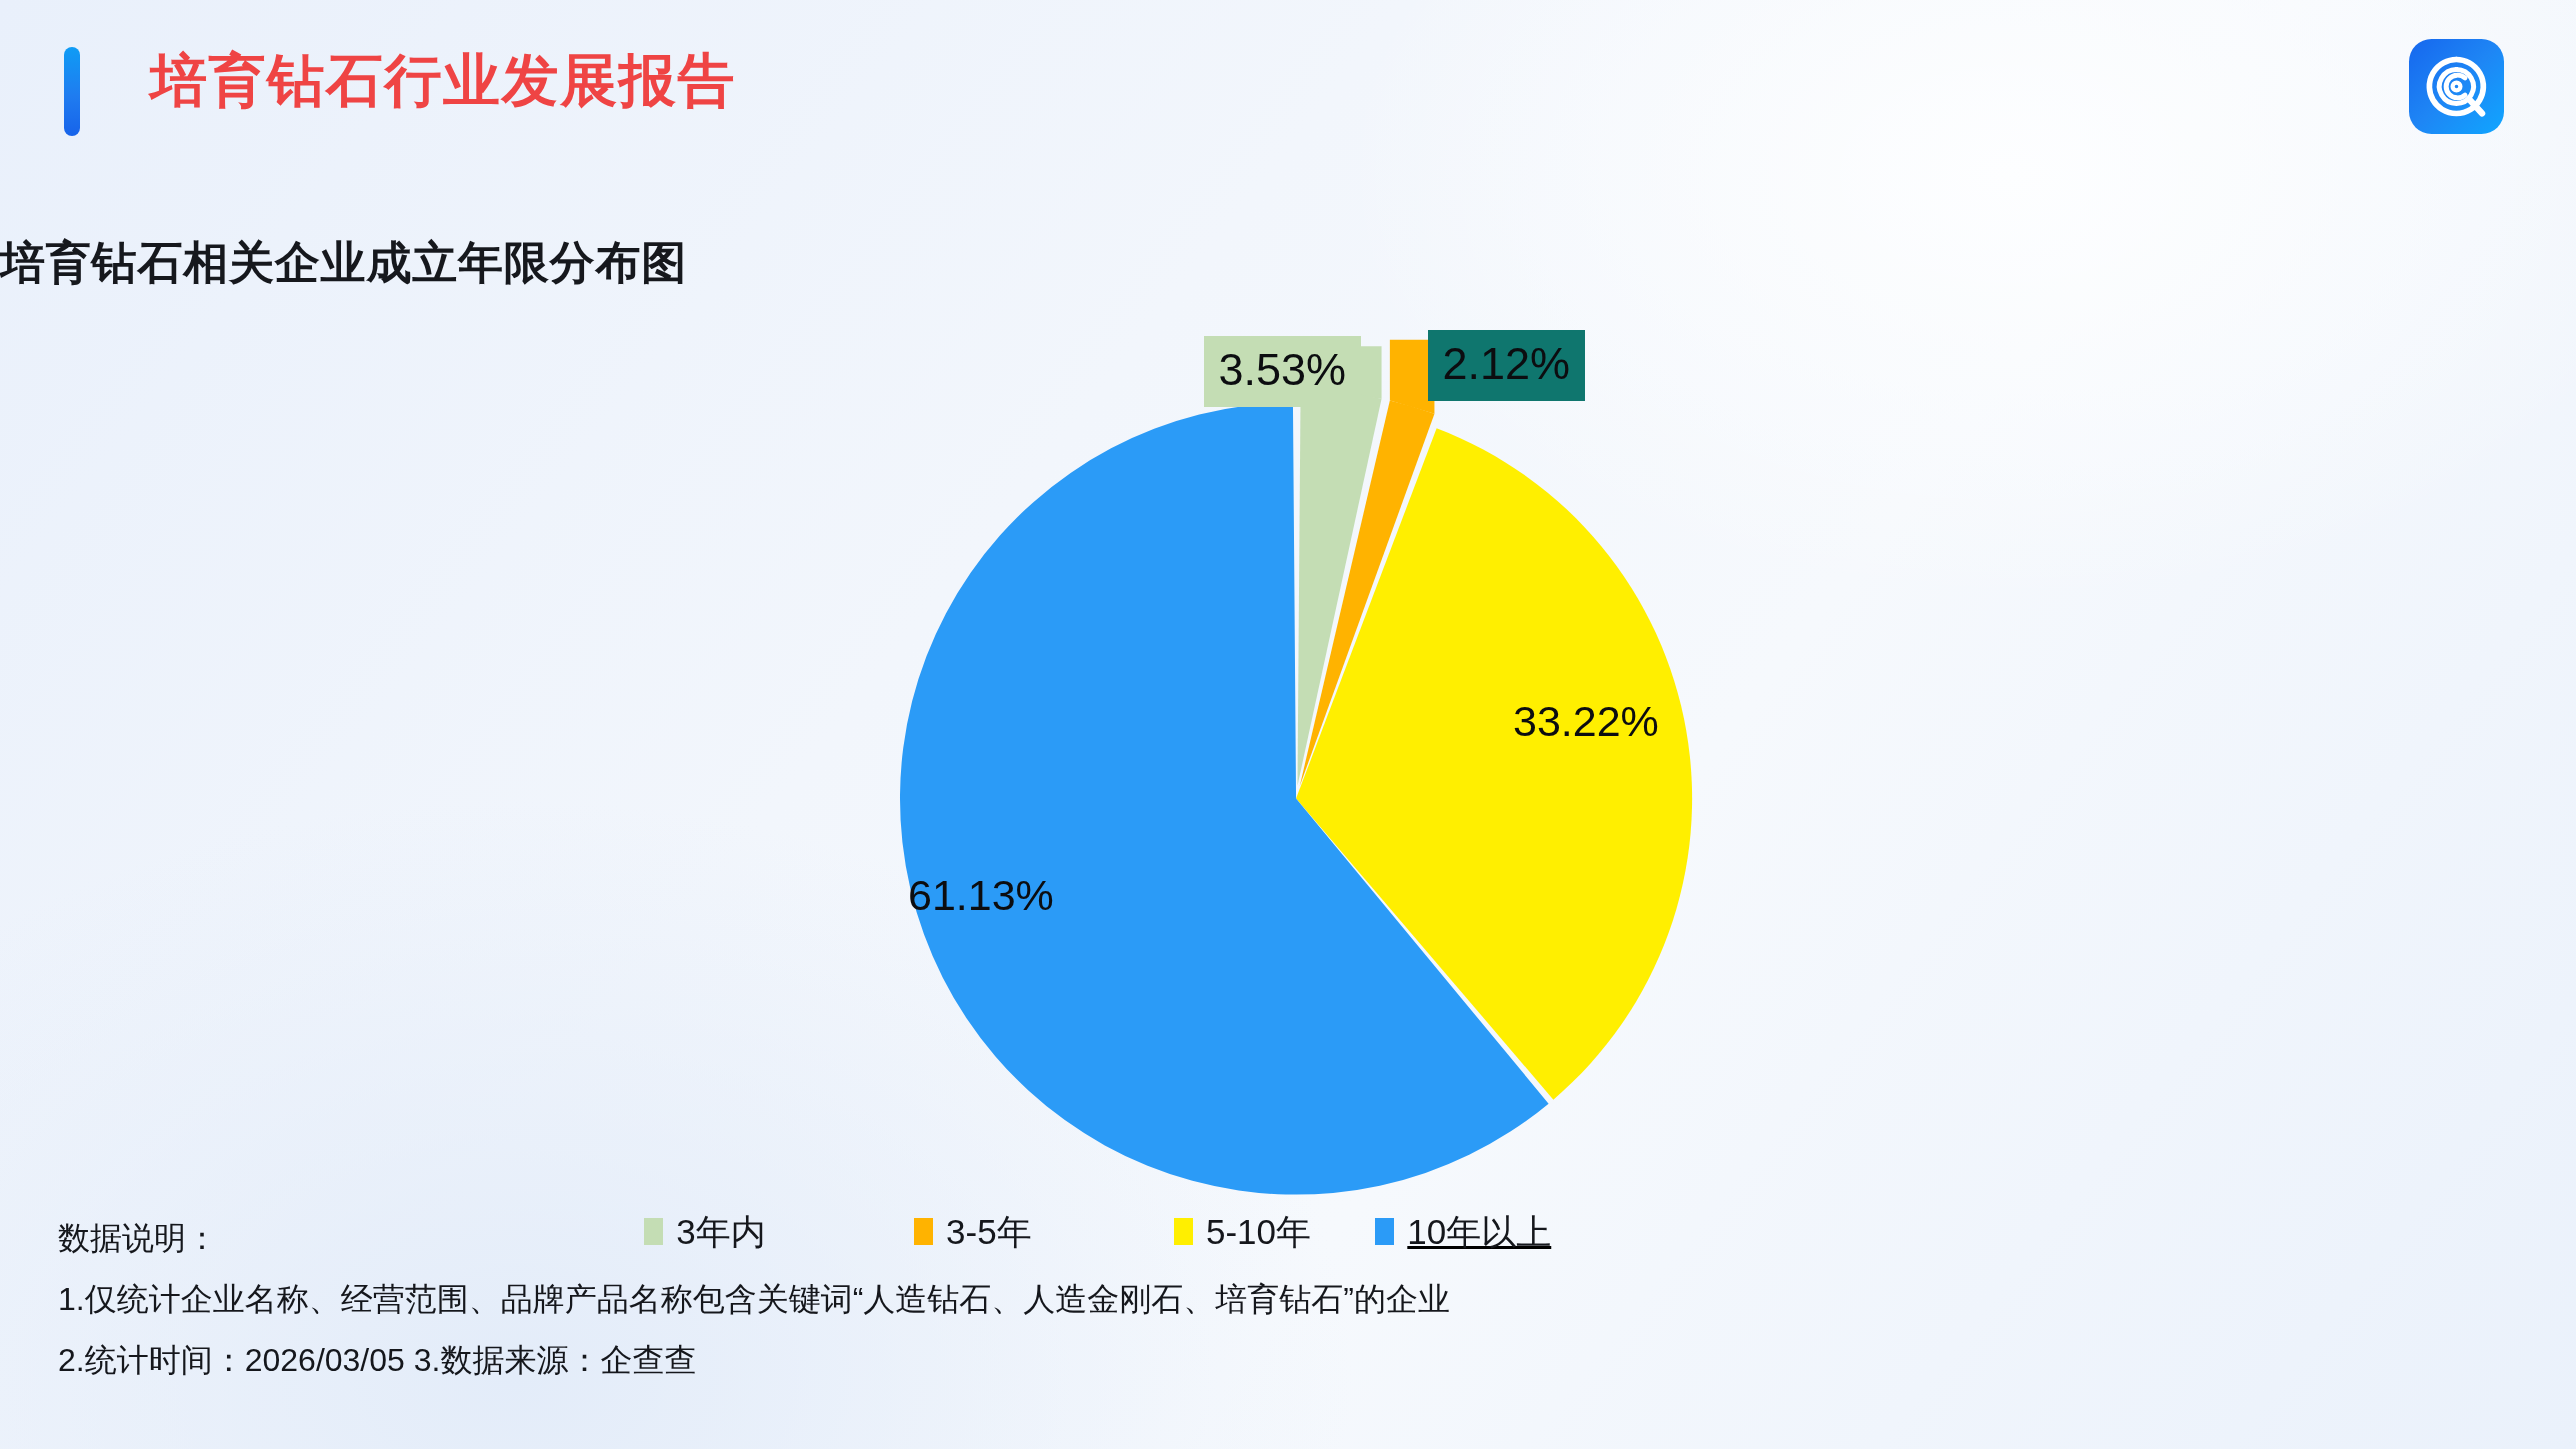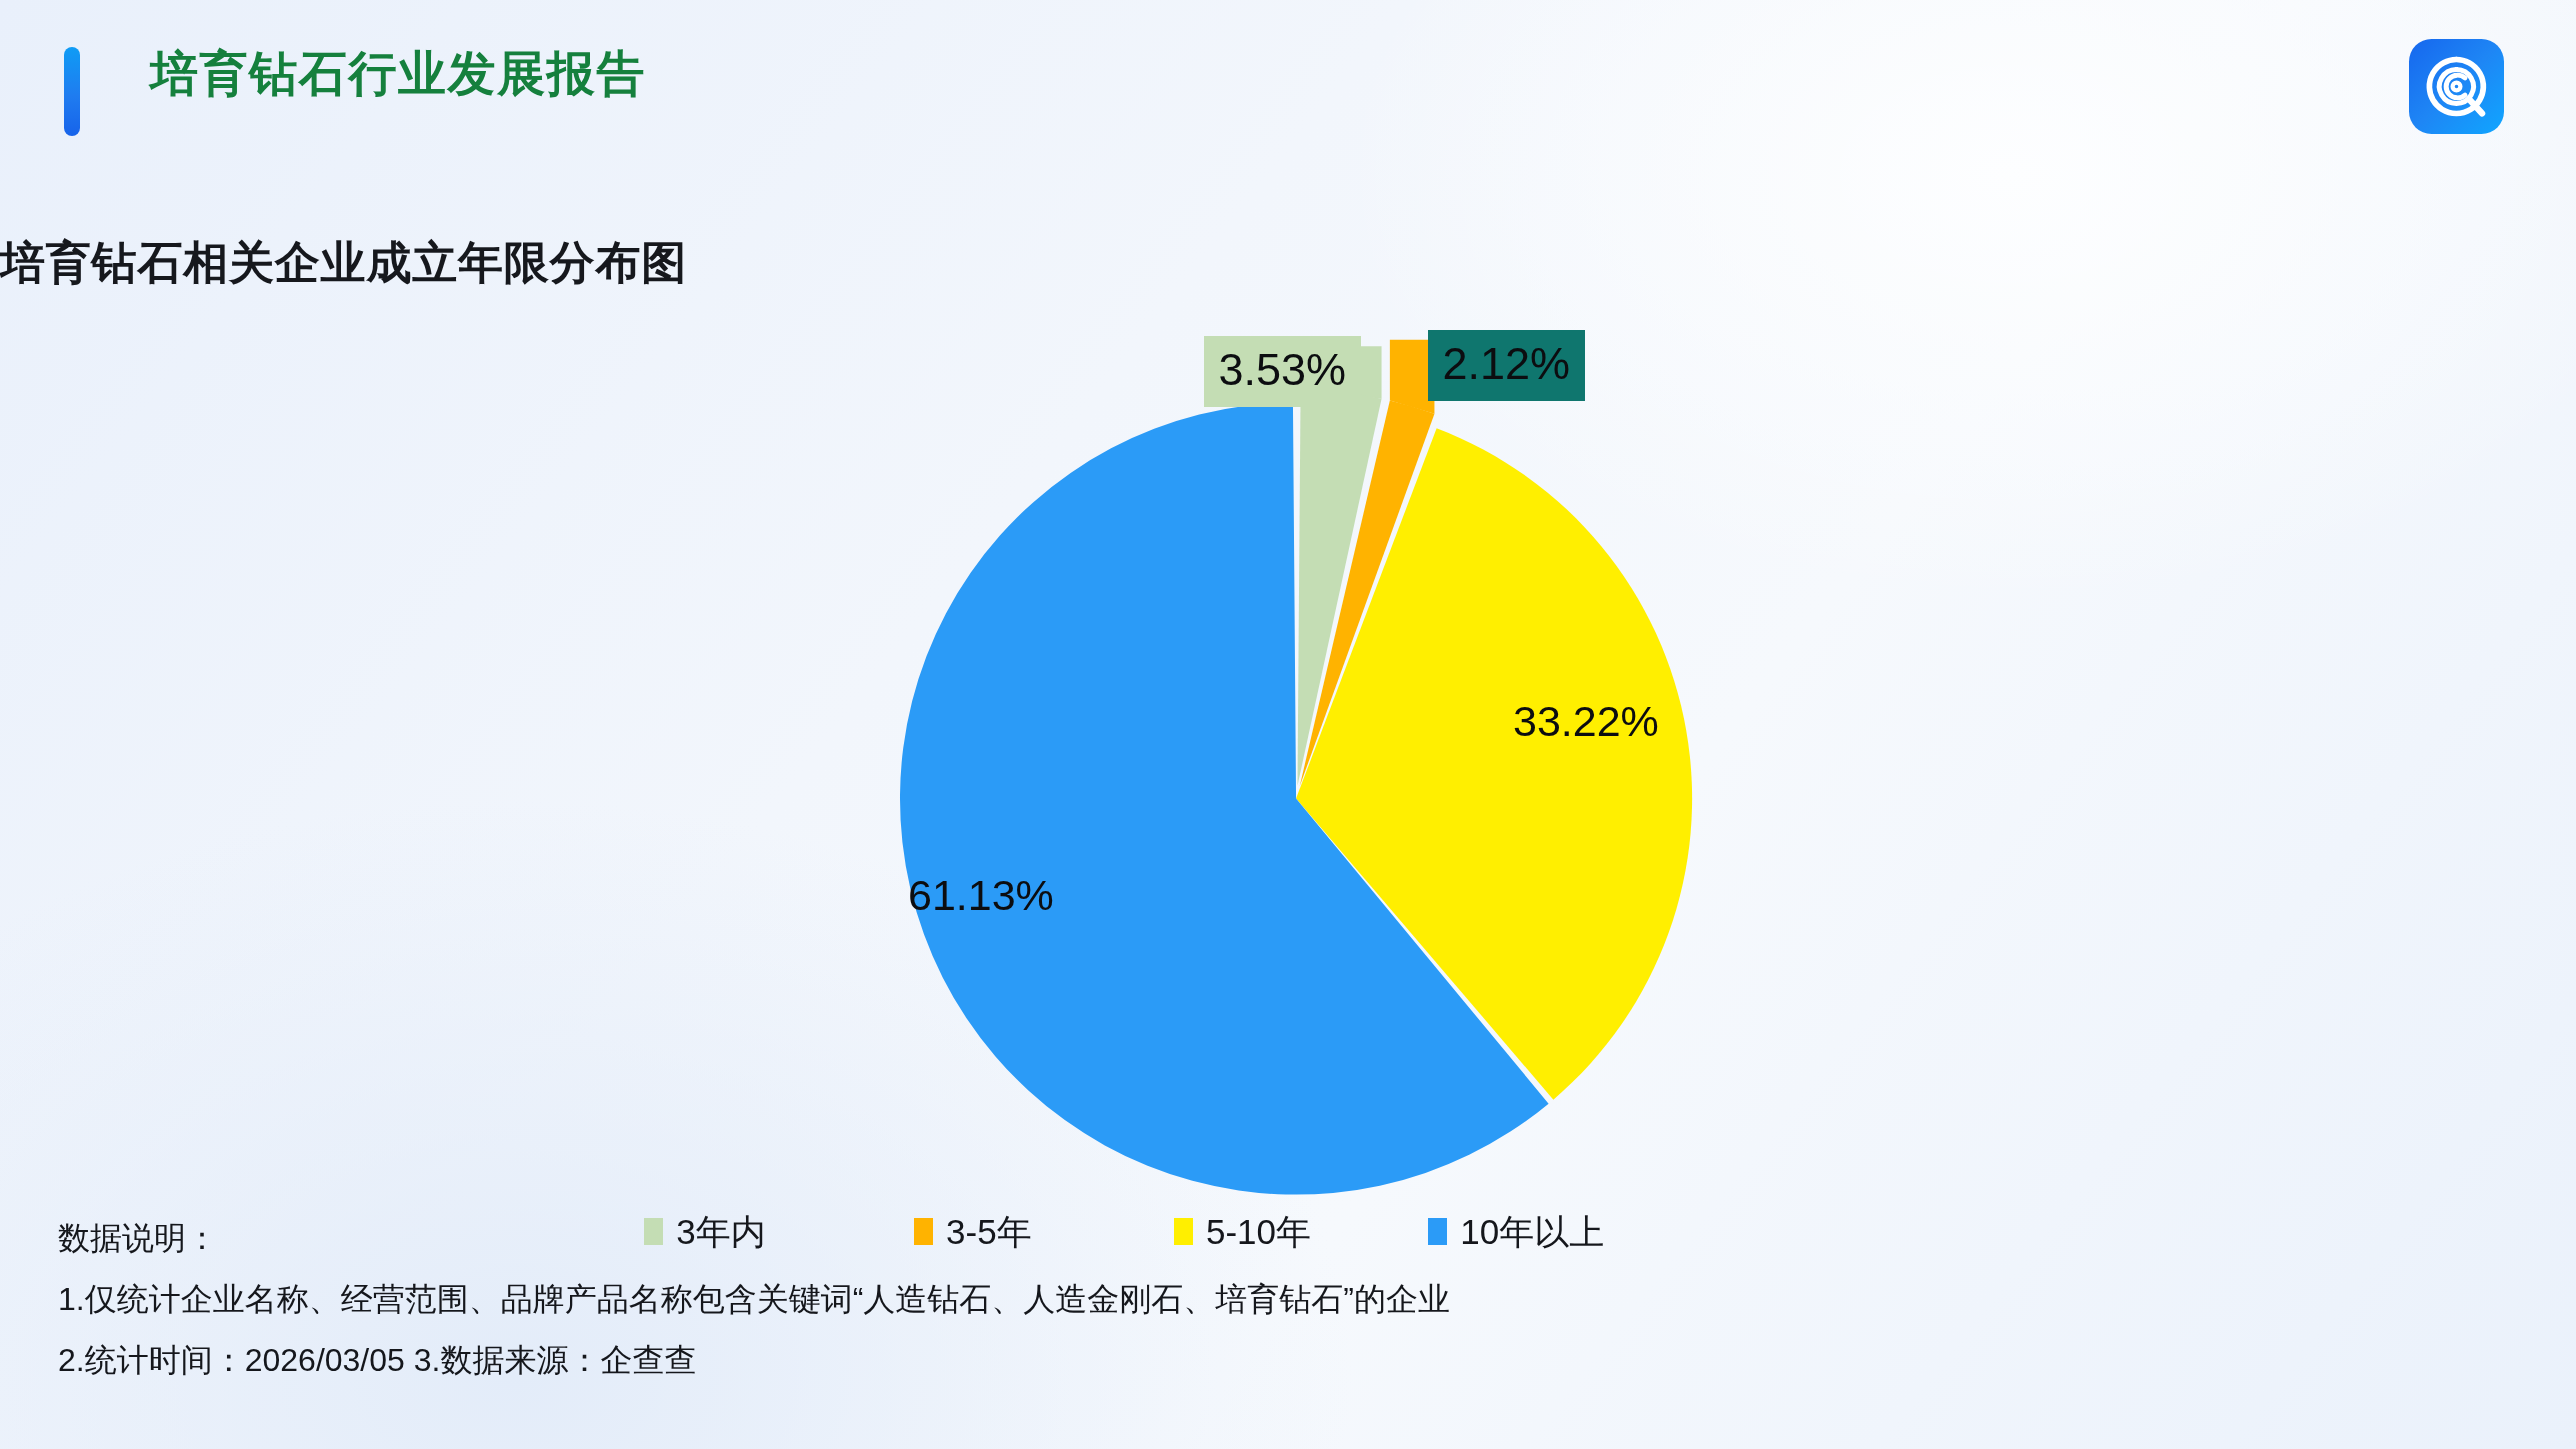--- a/index.html
+++ b/index.html
@@ -28,9 +28,9 @@
   .page-title {
     position: absolute;
     left: 150px; top: 42px;
-    font-size: 48px;
+    font-size: 57px;
     font-weight: bold;
-    color: #15803d;
+    color: #ef4444;
     letter-spacing: 1.6px;
     line-height: 1.35;
     white-space: nowrap;

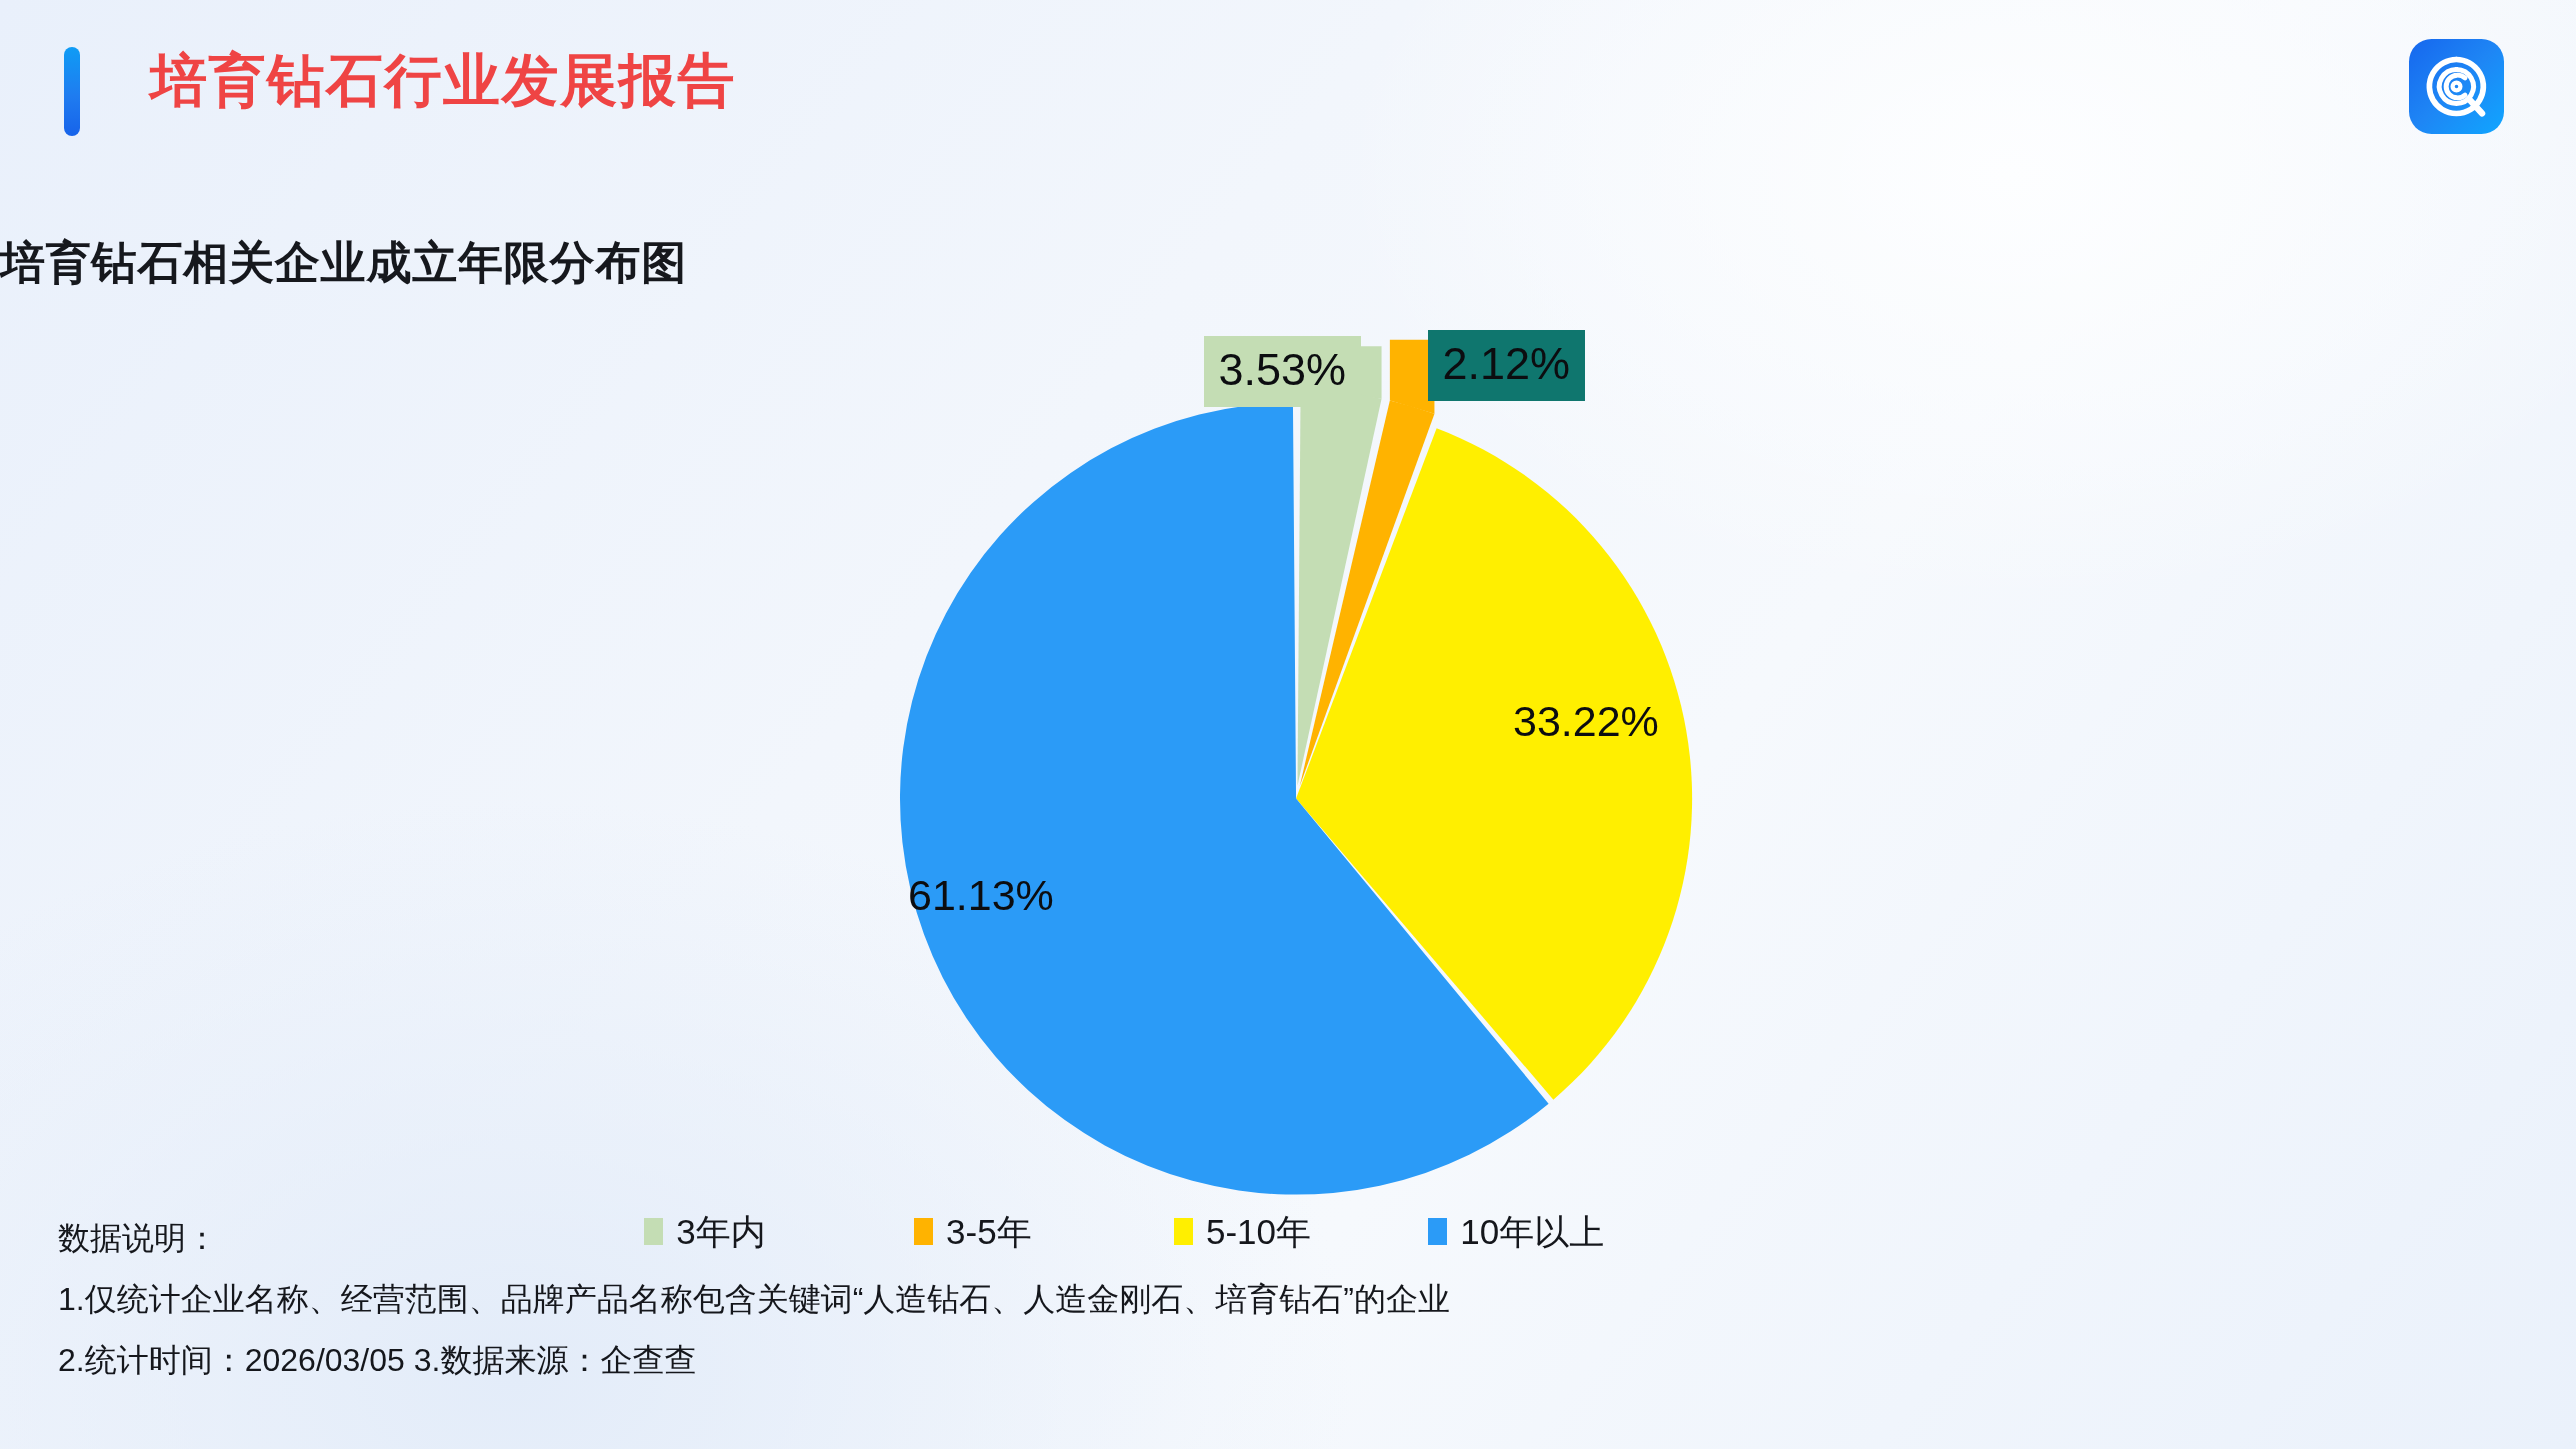--- a/index.html
+++ b/index.html
@@ -179,7 +179,7 @@
         <span class="legend-swatch" style="background: rgb(255, 239, 0);"></span>
         <span class="legend-label">5-10年</span>
       </div>
-      <div class="legend-item" style="margin-left: 117px;">
+      <div class="legend-item" style="margin-left: 64px; text-decoration: underline;">
         <span class="legend-swatch" style="background: rgb(43, 155, 247);"></span>
         <span class="legend-label">10年以上</span>
       </div>

